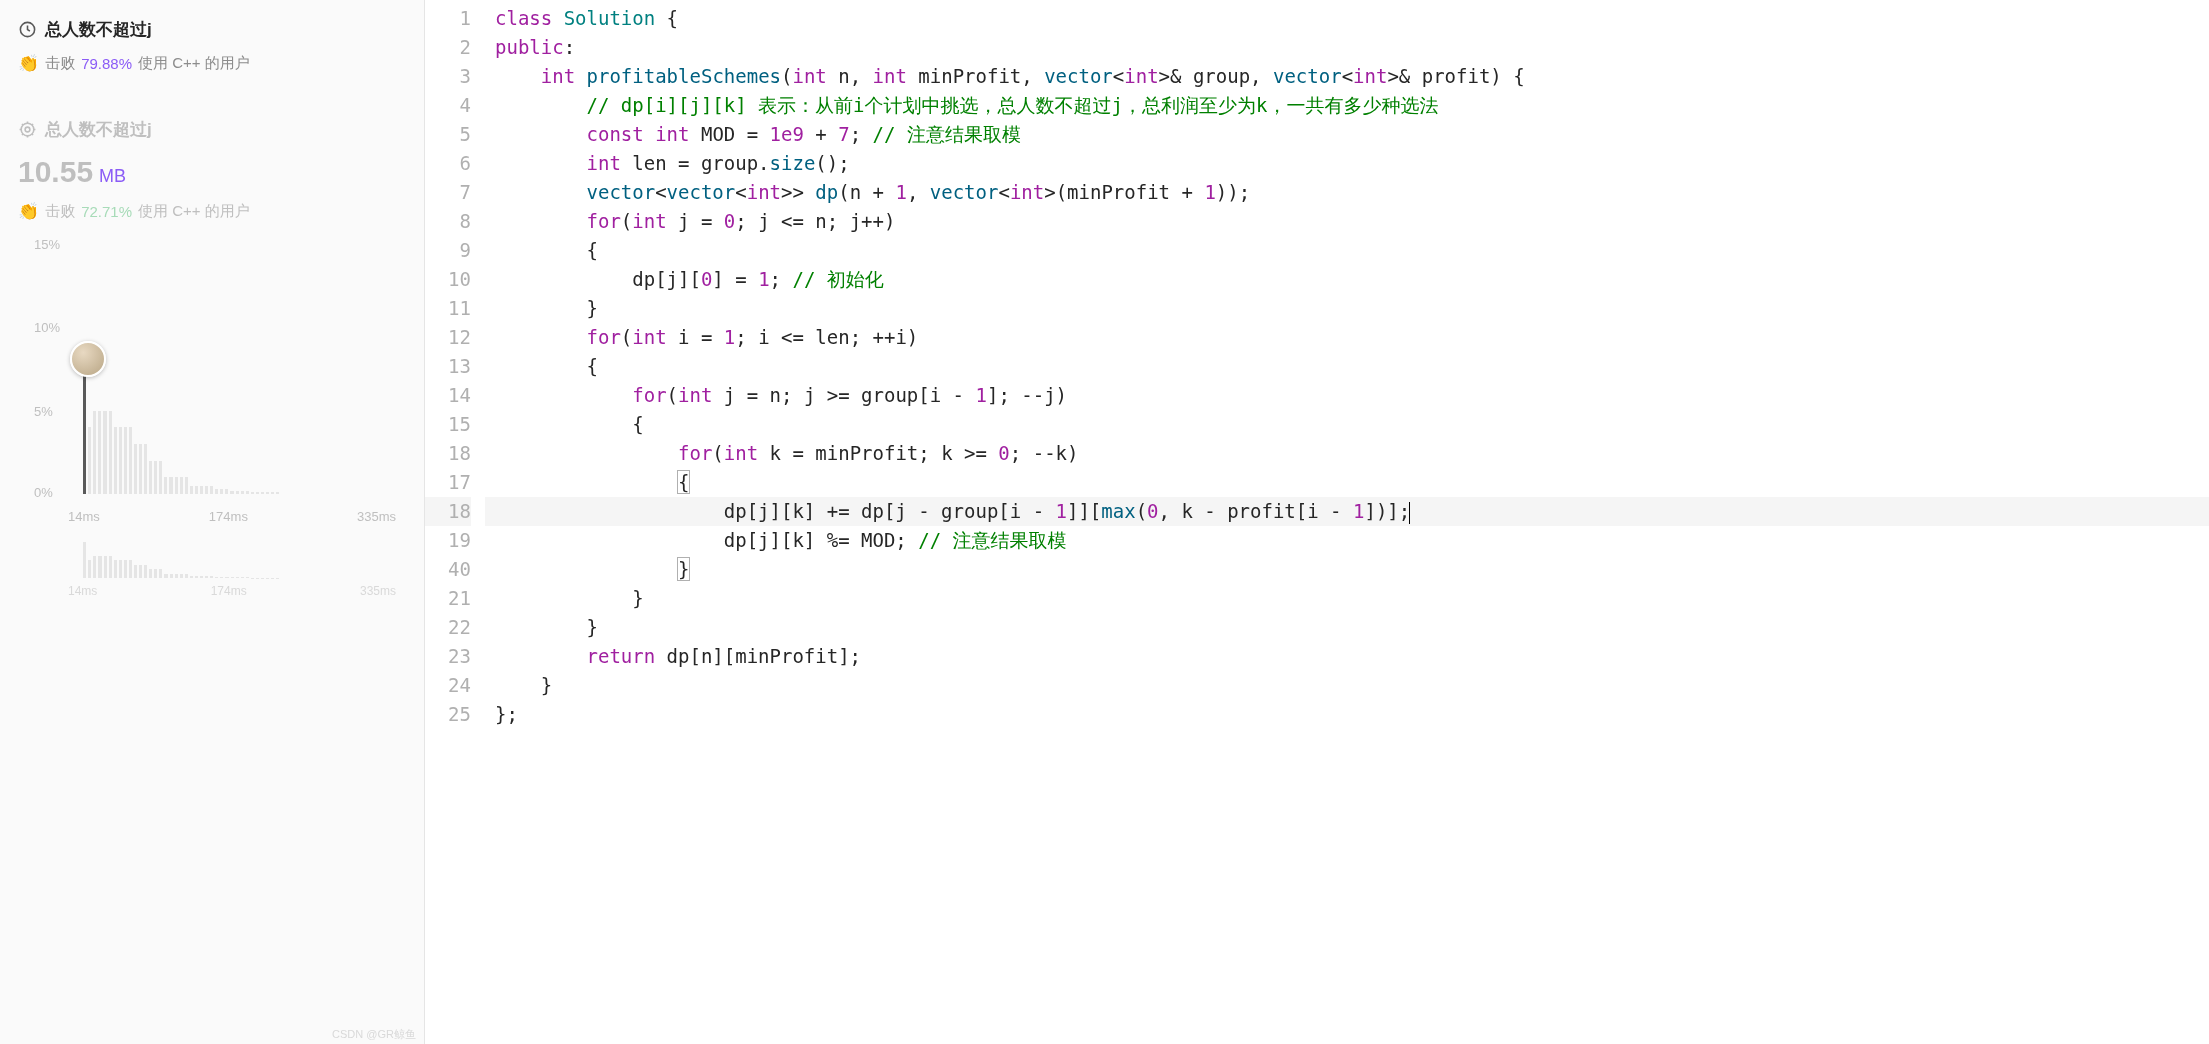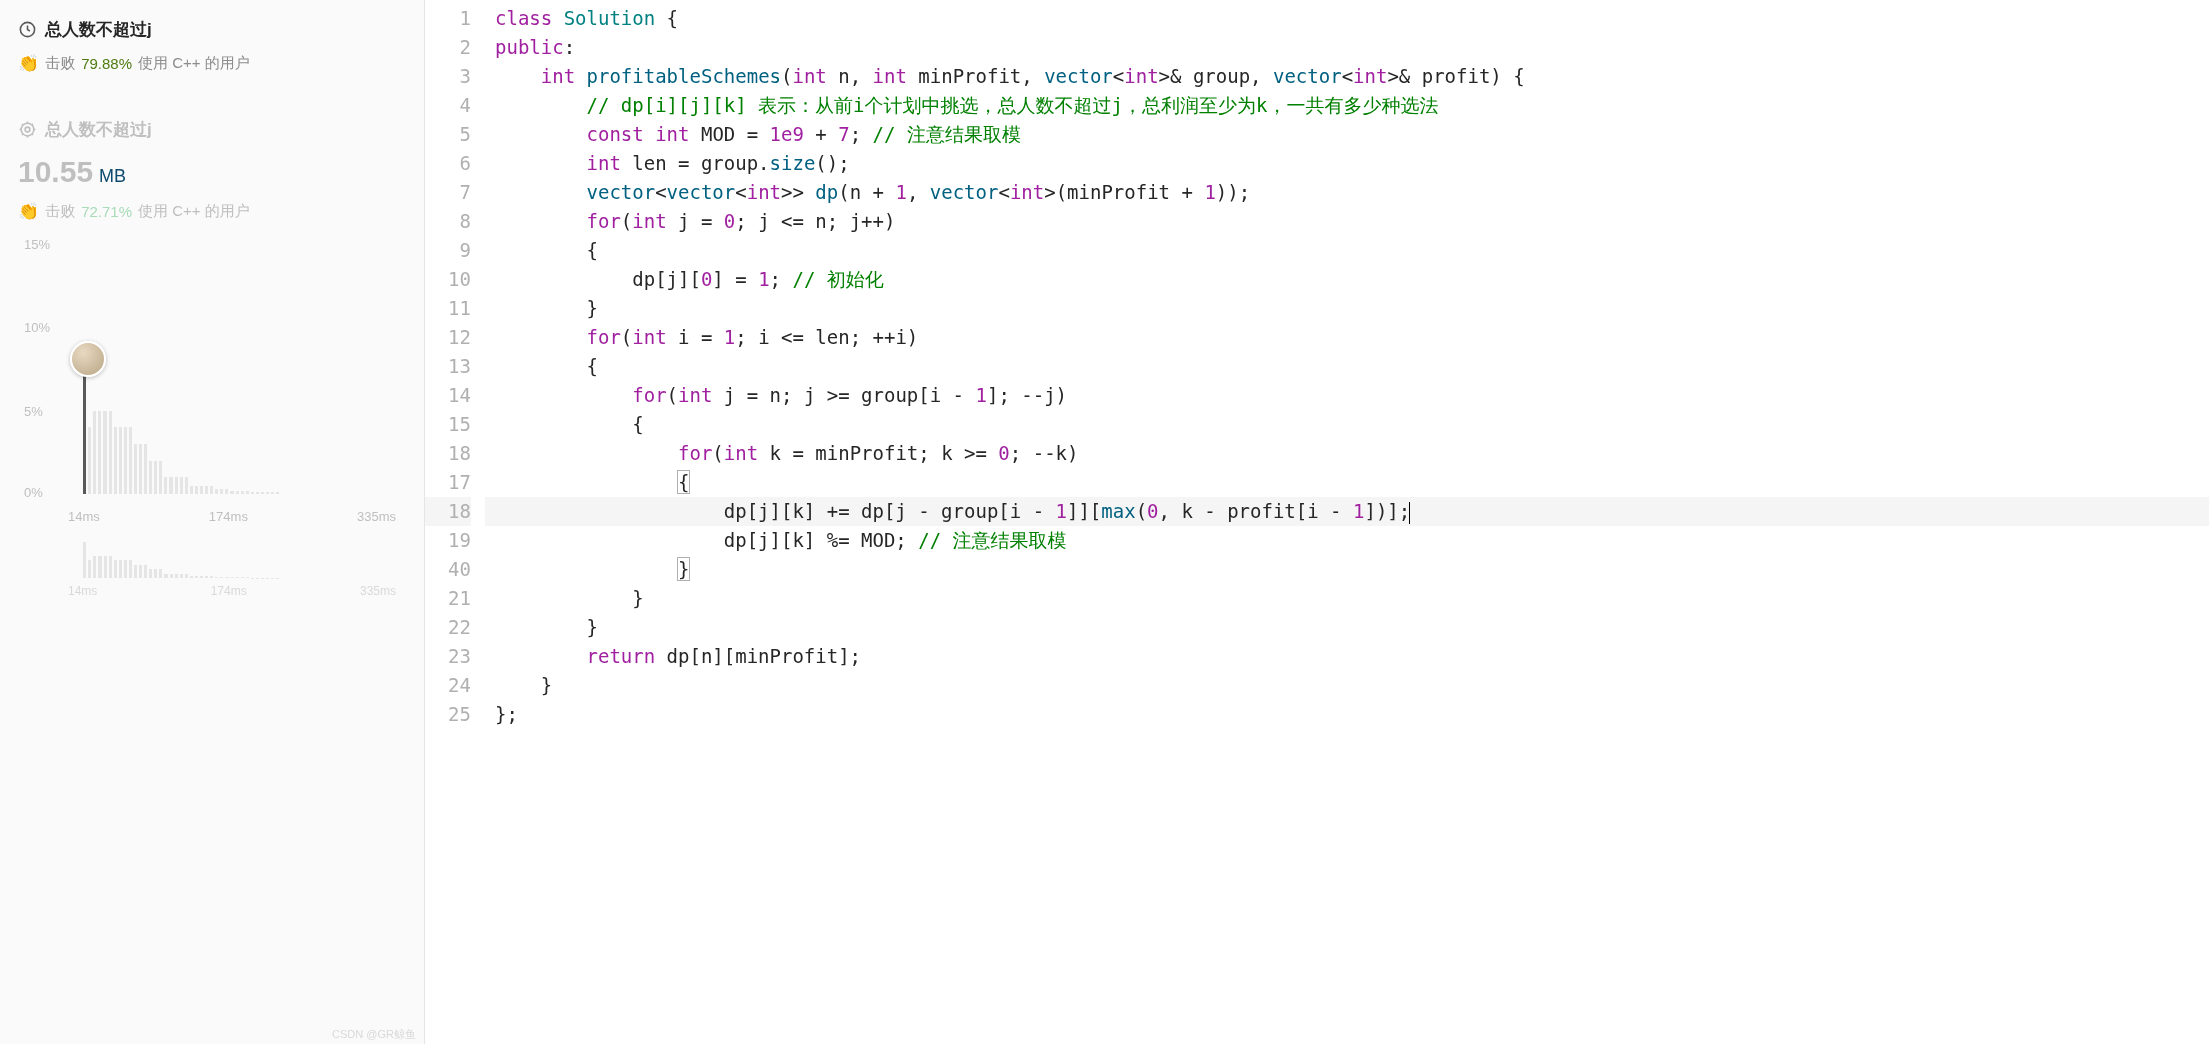--- a/index.html
+++ b/index.html
@@ -16,7 +16,7 @@
   .beat-row.dim { color: #bfbfbf; }
   .hand-icon { color: #2db55d; font-size: 17px; }
   .hand-icon.dim { color: #a7dbb8; }
-  .percent { color: #4d7c0f; font-weight: 500; }
+  .percent { color: #8b5cf6; font-weight: 500; }
   .percent.dim { color: #a7dbb8; }
   .spacer { height: 44px; }
   .chart-area { position: relative; margin-top: 22px; height: 280px; }

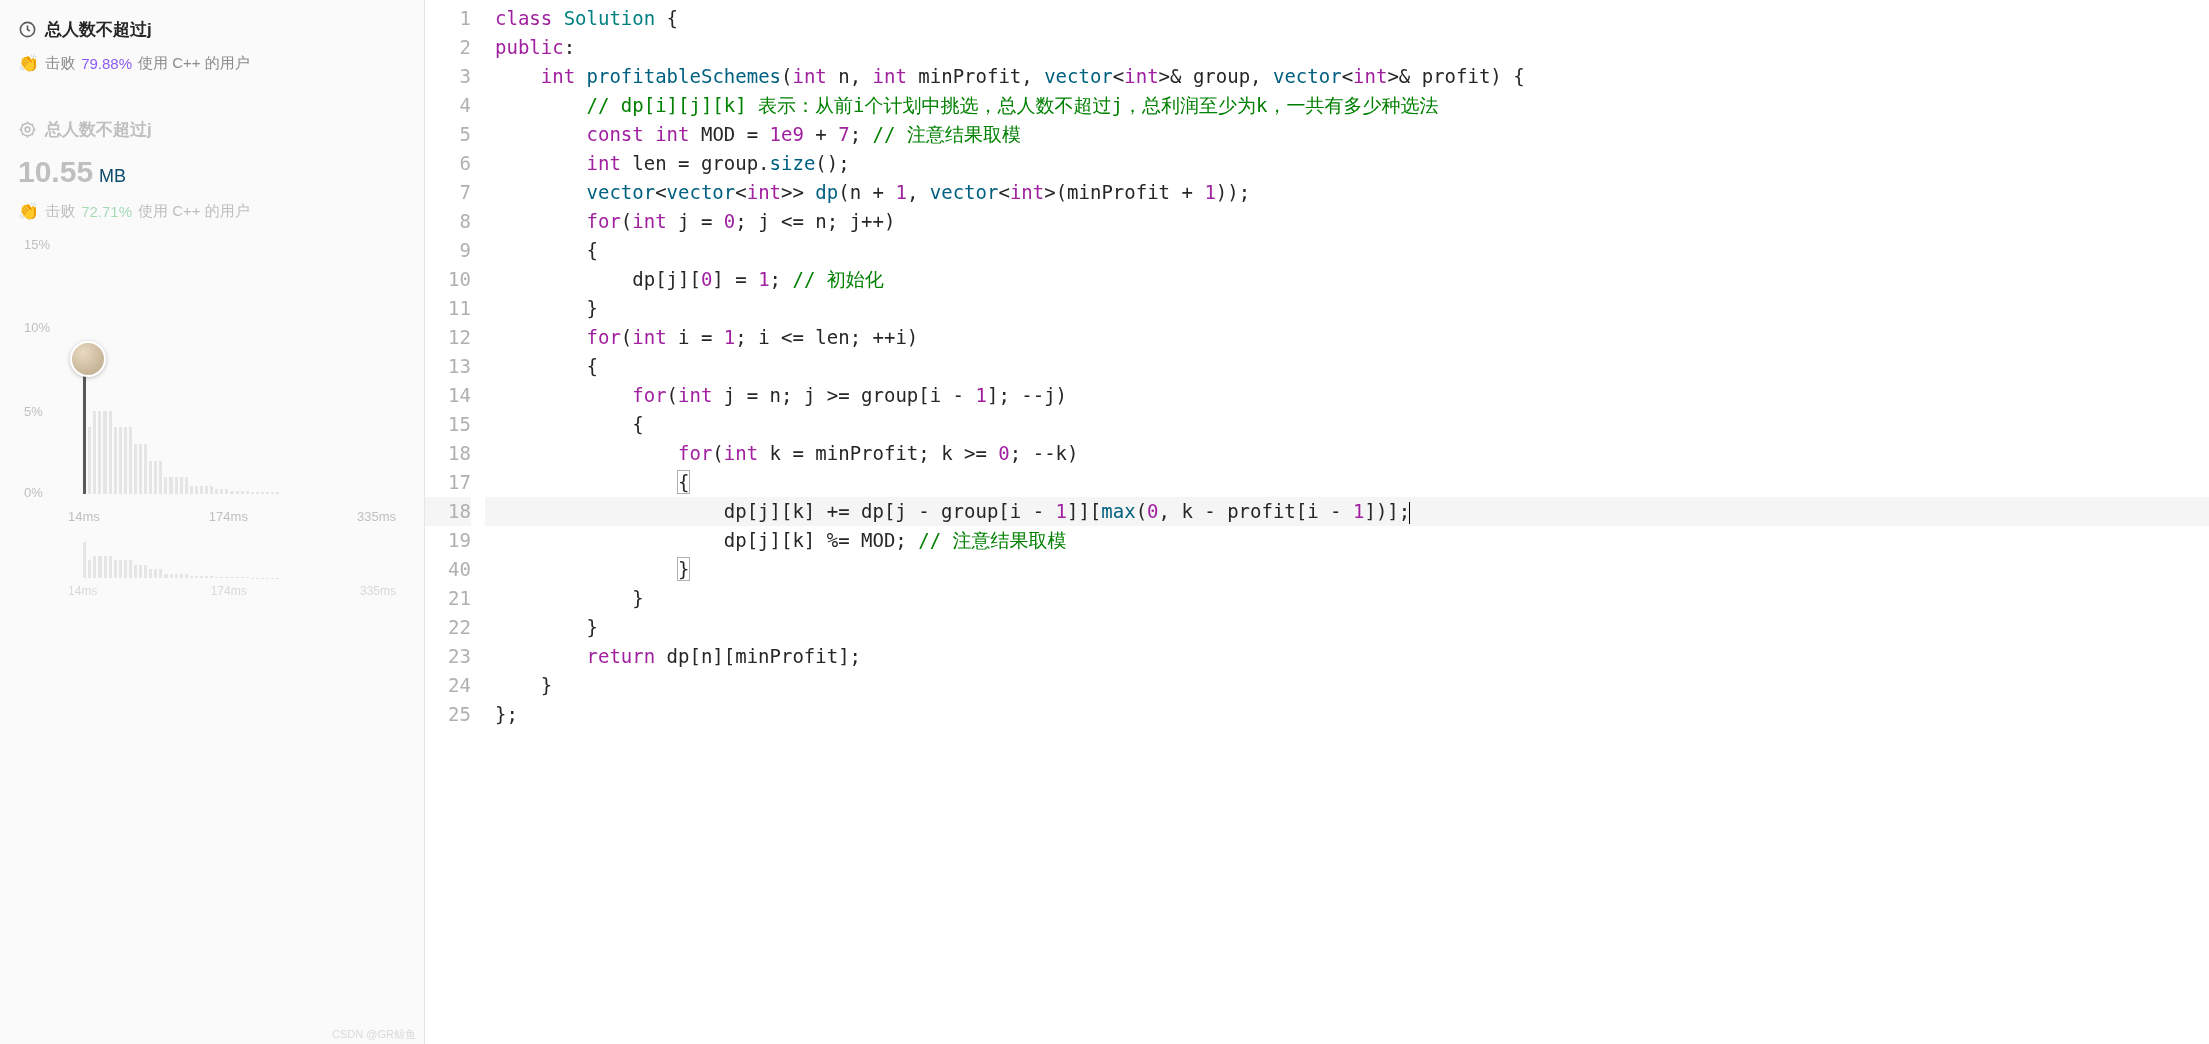--- a/index.html
+++ b/index.html
@@ -11,7 +11,7 @@
   .big-value { font-size: 30px; font-weight: 600; color: #262626; margin-top: 14px; display: flex; align-items: baseline; gap: 6px; }
   .big-value.dim { color: #bfbfbf; }
   .unit { font-size: 18px; font-weight: 400; color: #8c8c8c; }
-  .unit.dim { color: #0c4a6e; }
+  .unit.dim { color: #8b5cf6; }
   .beat-row { display: flex; align-items: center; gap: 6px; font-size: 15px; margin-top: 12px; color: #8c8c8c; }
   .beat-row.dim { color: #bfbfbf; }
   .hand-icon { color: #2db55d; font-size: 17px; }

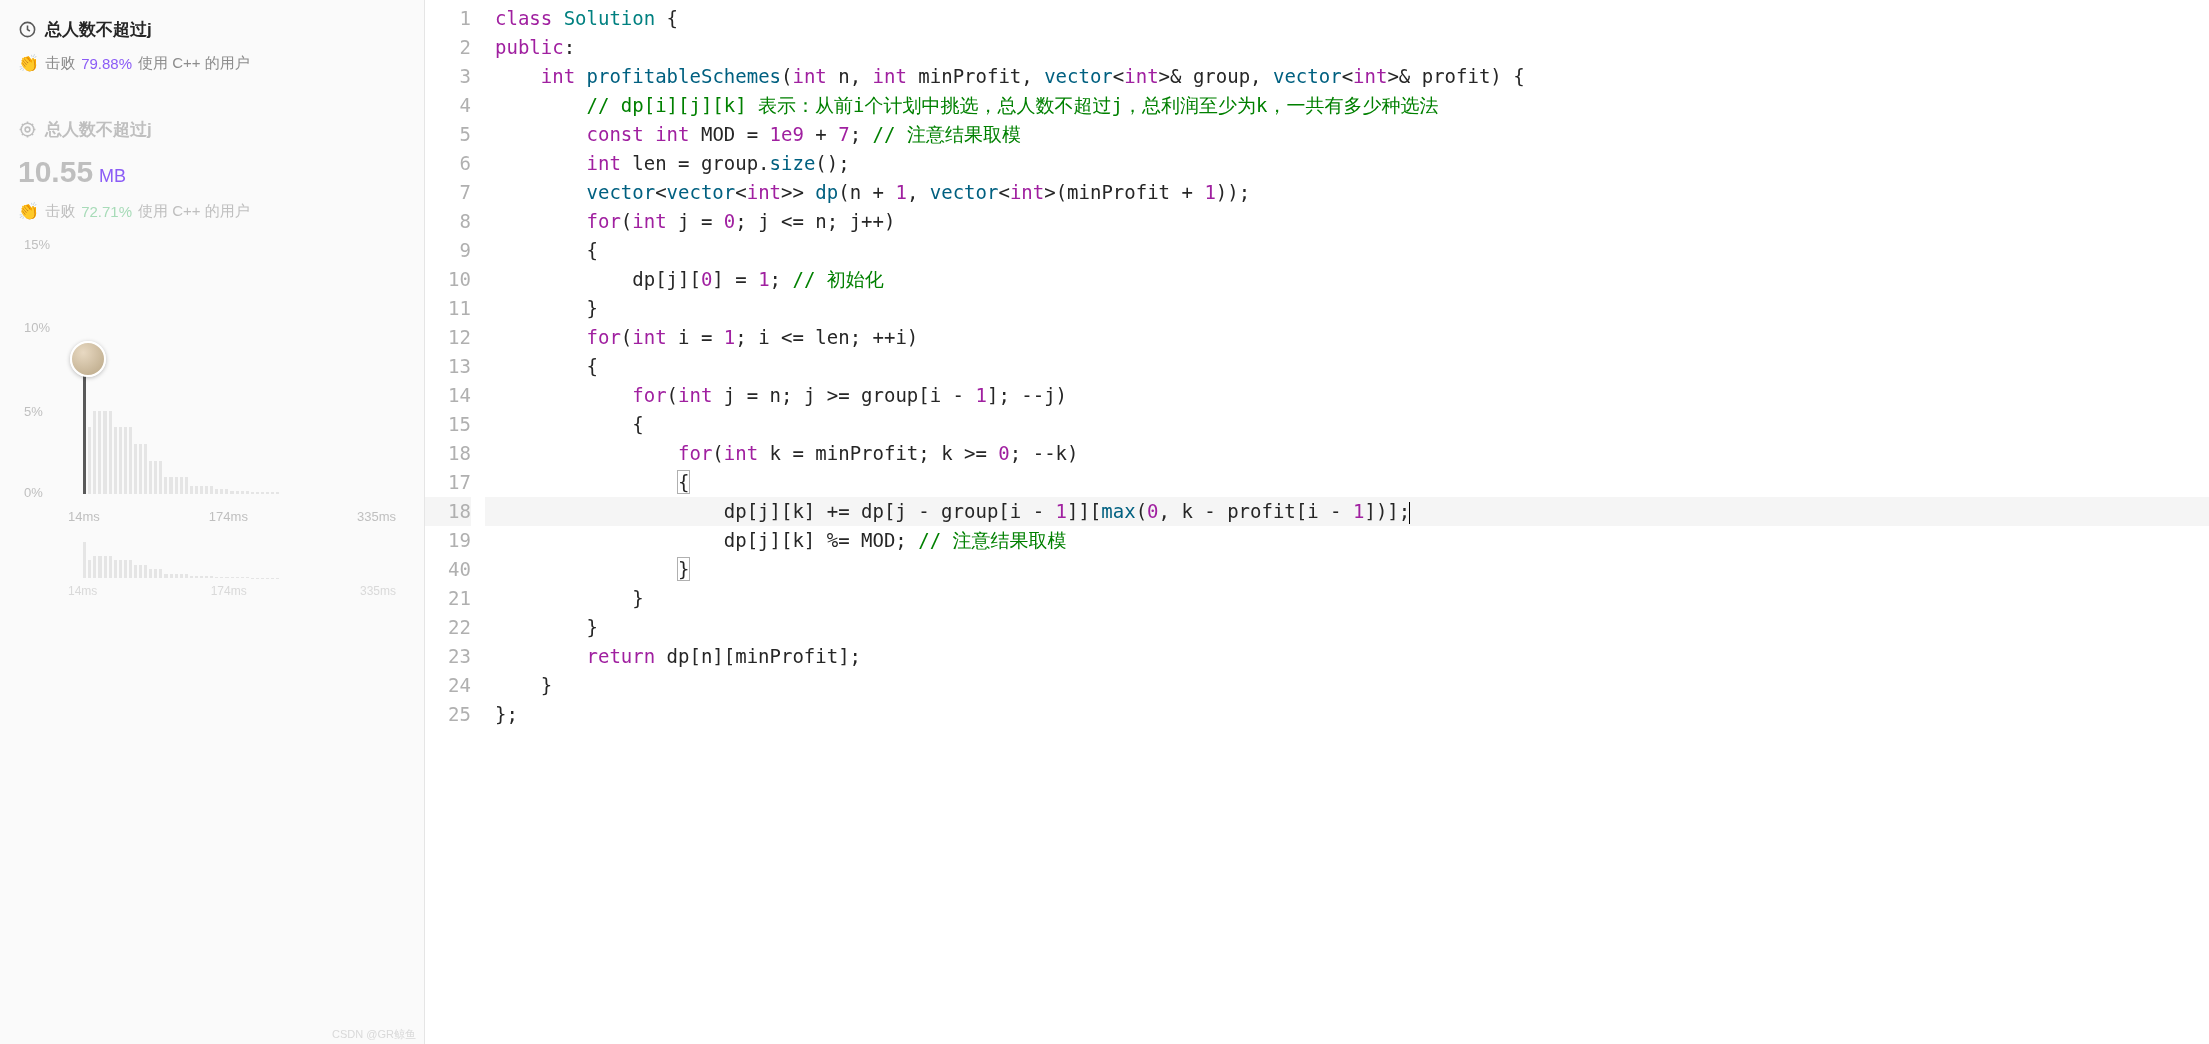--- a/index.html
+++ b/index.html
@@ -20,7 +20,7 @@
   .percent.dim { color: #a7dbb8; }
   .spacer { height: 44px; }
   .chart-area { position: relative; margin-top: 22px; height: 280px; }
-  .y-label { position: absolute; left: 6px; font-size: 13px; color: #bfbfbf; transform: translateY(-50%); }
+  .y-label { position: absolute; left: 16px; font-size: 13px; color: #bfbfbf; transform: translateY(-50%); }
   .chart-inner { position: absolute; left: 50px; right: 10px; top: 0; bottom: 30px; }
   .bars { position: absolute; inset: 0; display: flex; align-items: flex-end; gap: 2px; }
   .bar { flex: 1; background: #e5e5e5; }

